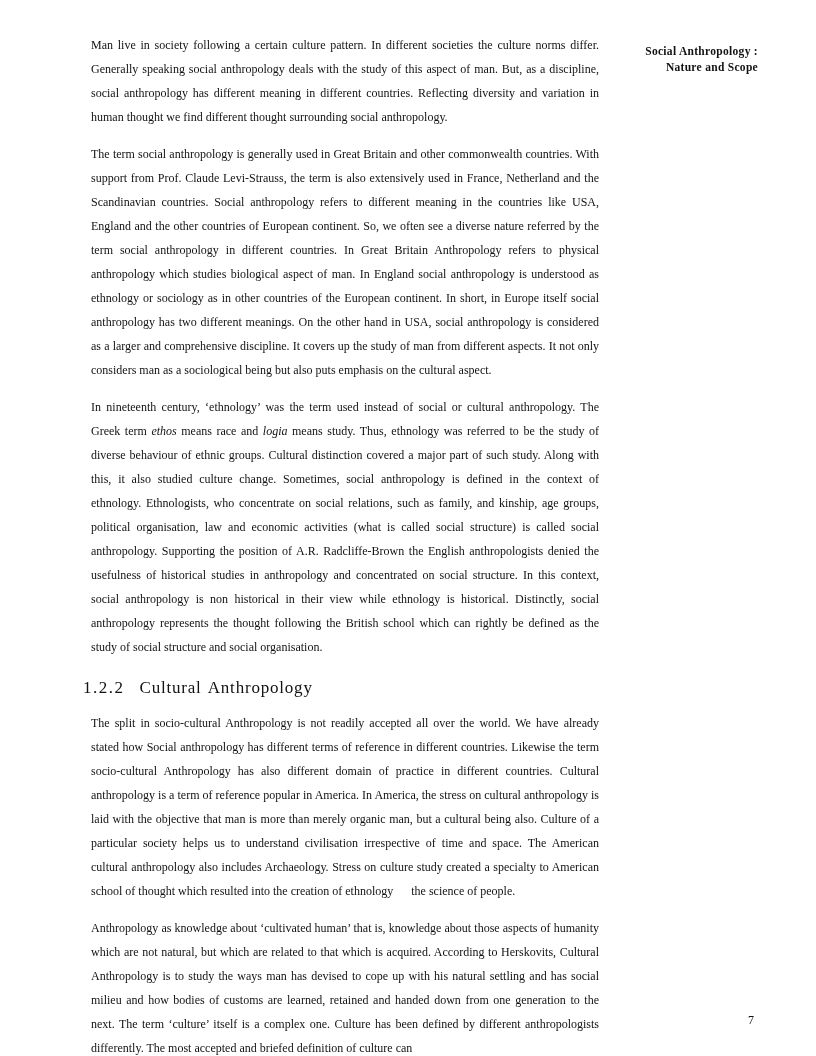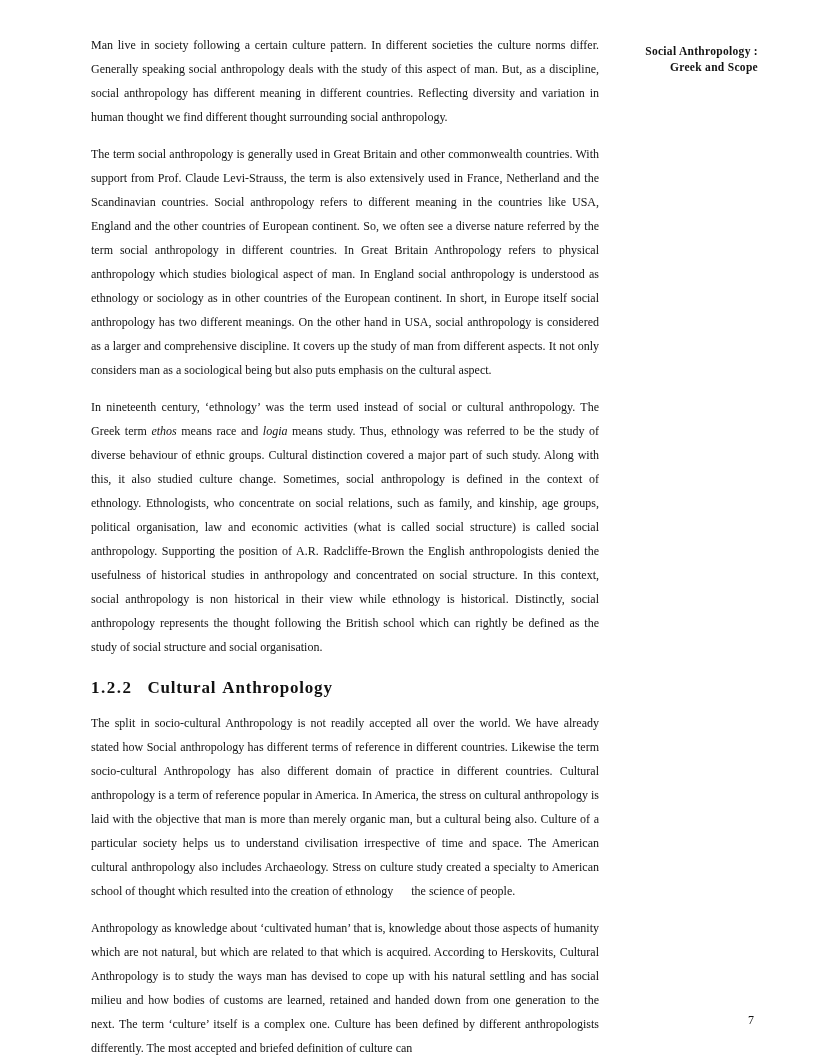--- a/index.html
+++ b/index.html
@@ -51,7 +51,7 @@
 
   <div class="marginal">
     <div>Social Anthropology :</div>
-    <div>Greek and Scope</div>
+    <div>Nature and Scope</div>
   </div>
 
   <div class="content">

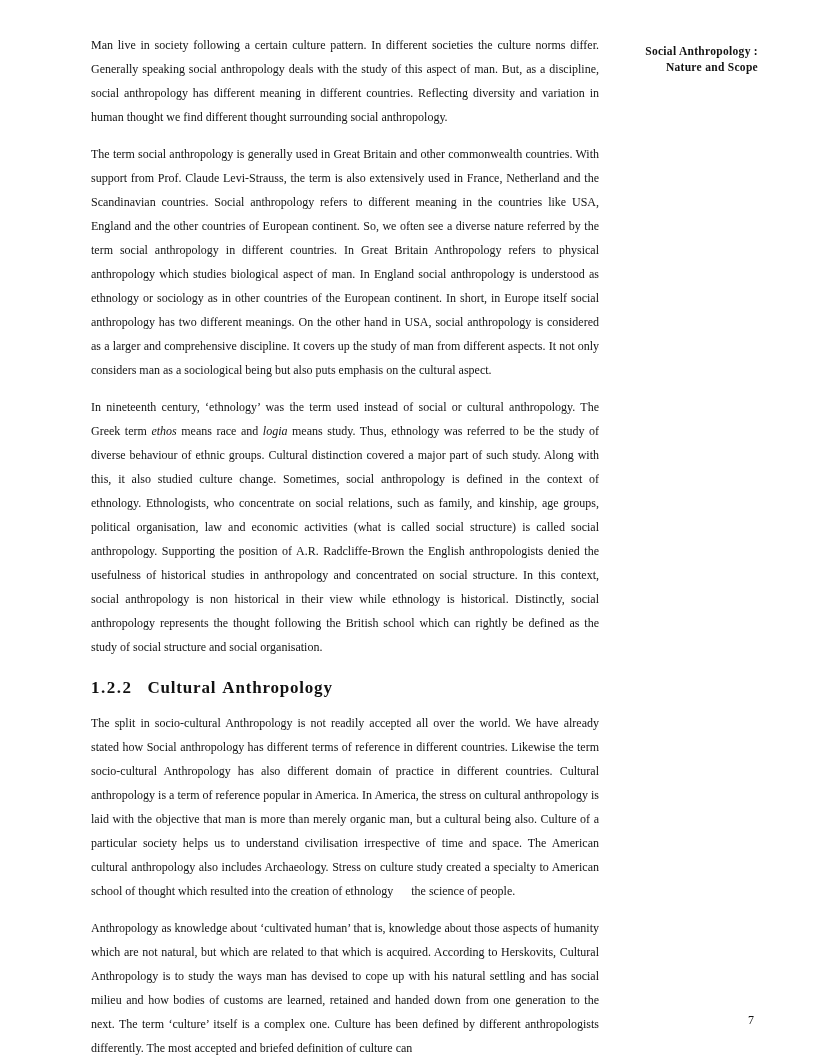--- a/index.html
+++ b/index.html
@@ -23,9 +23,9 @@
   }
   .content p i { }
   .section-heading {
-    margin:19px 0 13px 16px;
+    margin:19px 0 13px 8px;
     font-size:17px;
-    font-weight:bold;
+    font-weight:normal;
   }
   .section-heading .num { margin-right:15px; letter-spacing:1.5px; }
   .section-heading .title { letter-spacing:0.8px; word-spacing:2px; }

